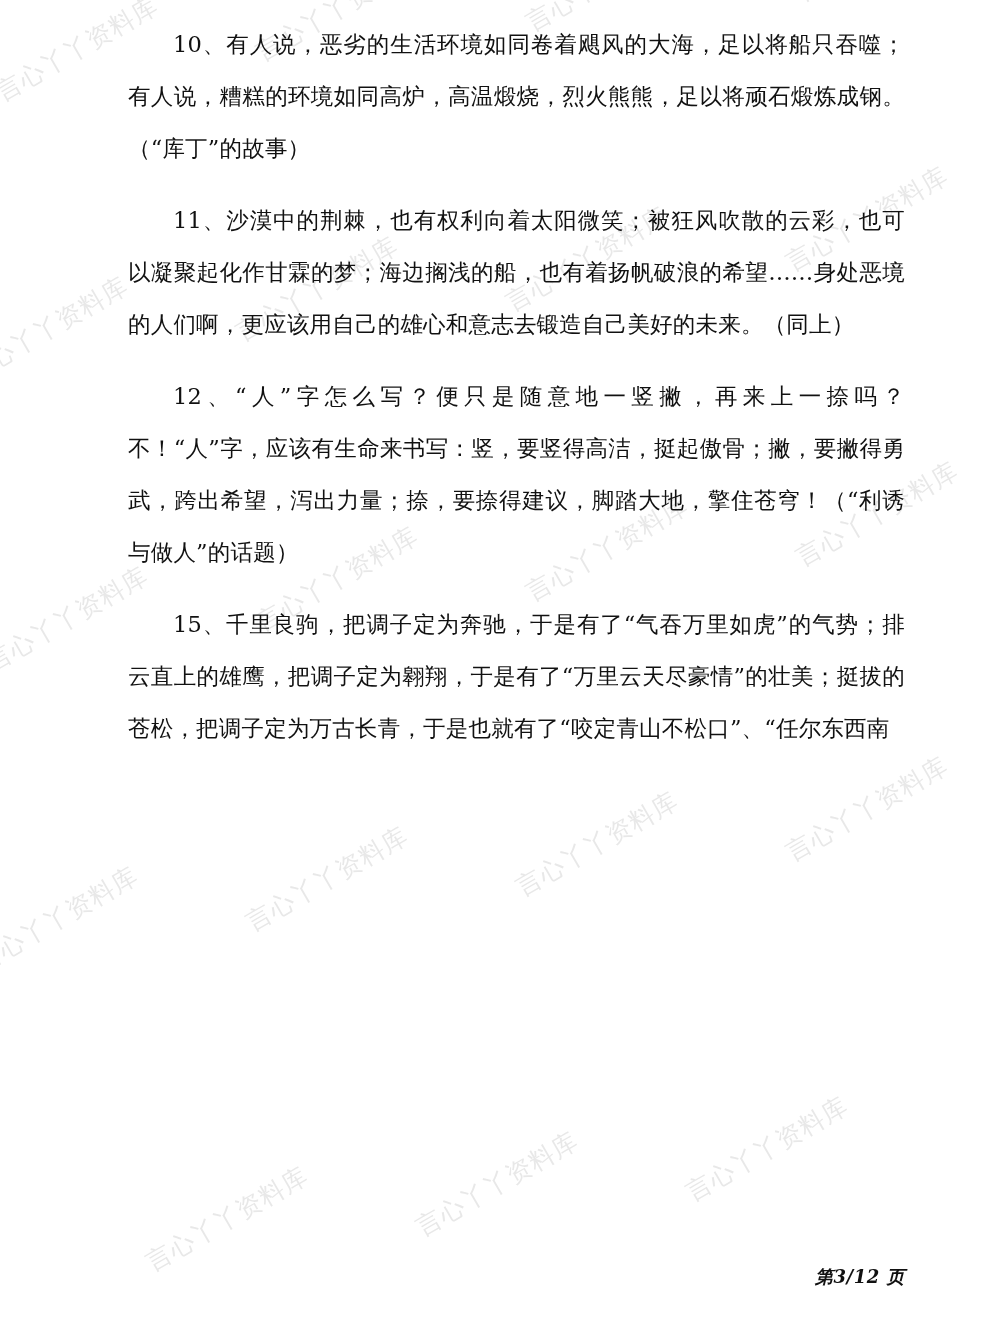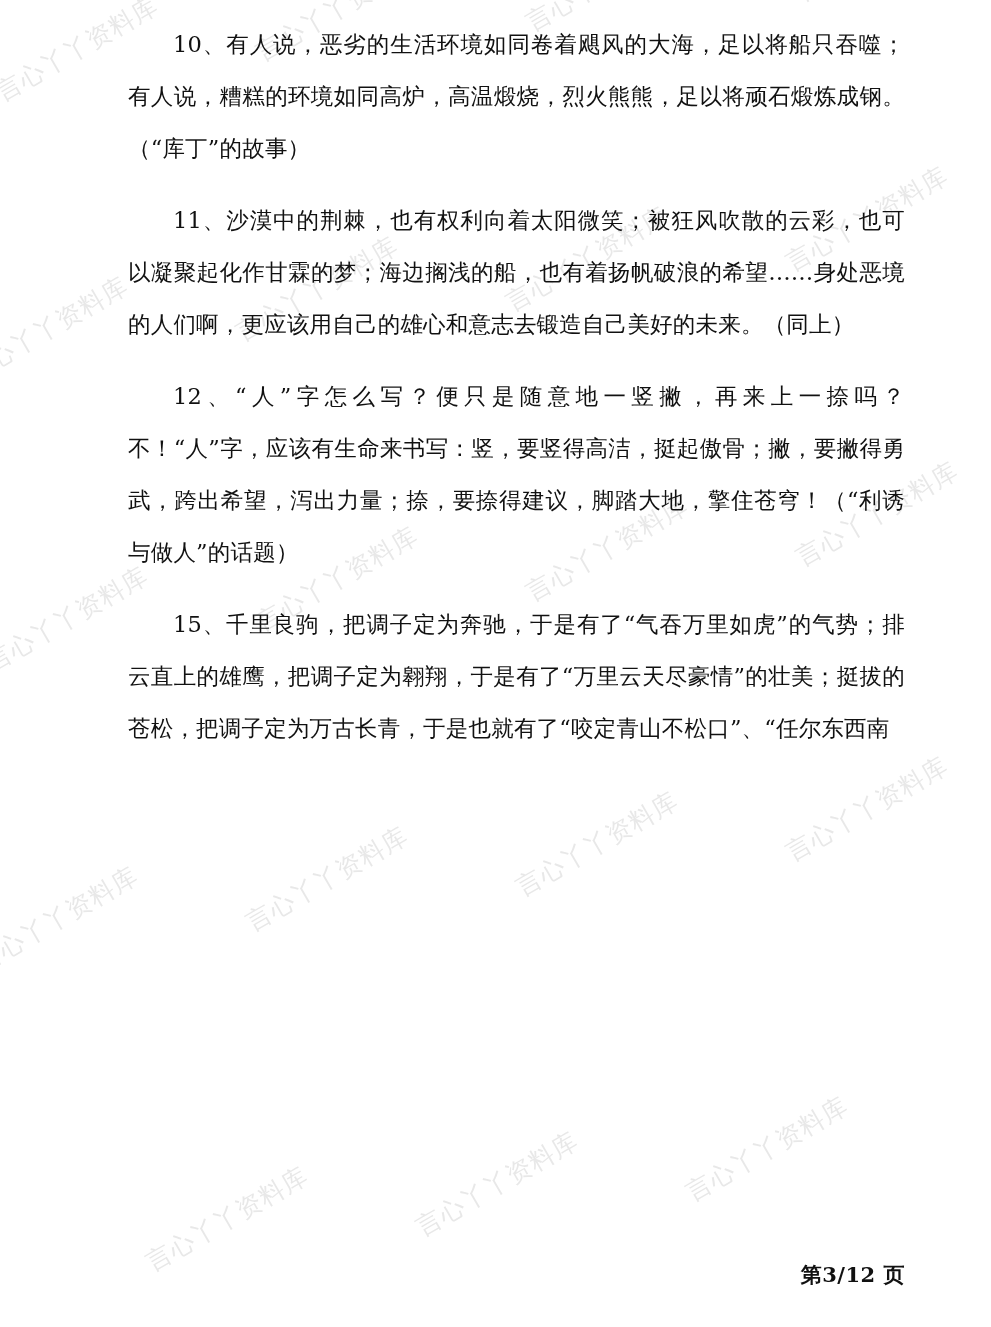--- a/index.html
+++ b/index.html
@@ -48,11 +48,12 @@
     position: absolute;
     right: 86px;
     bottom: 38px;
-    font-size: 21px;
+    font-size: 18px;
     font-weight: bold;
     letter-spacing: 0.5px;
     z-index: 3;
     font-family: "DejaVu Serif", "Liberation Serif", serif;
+    font-style: italic;
   }
 
   

